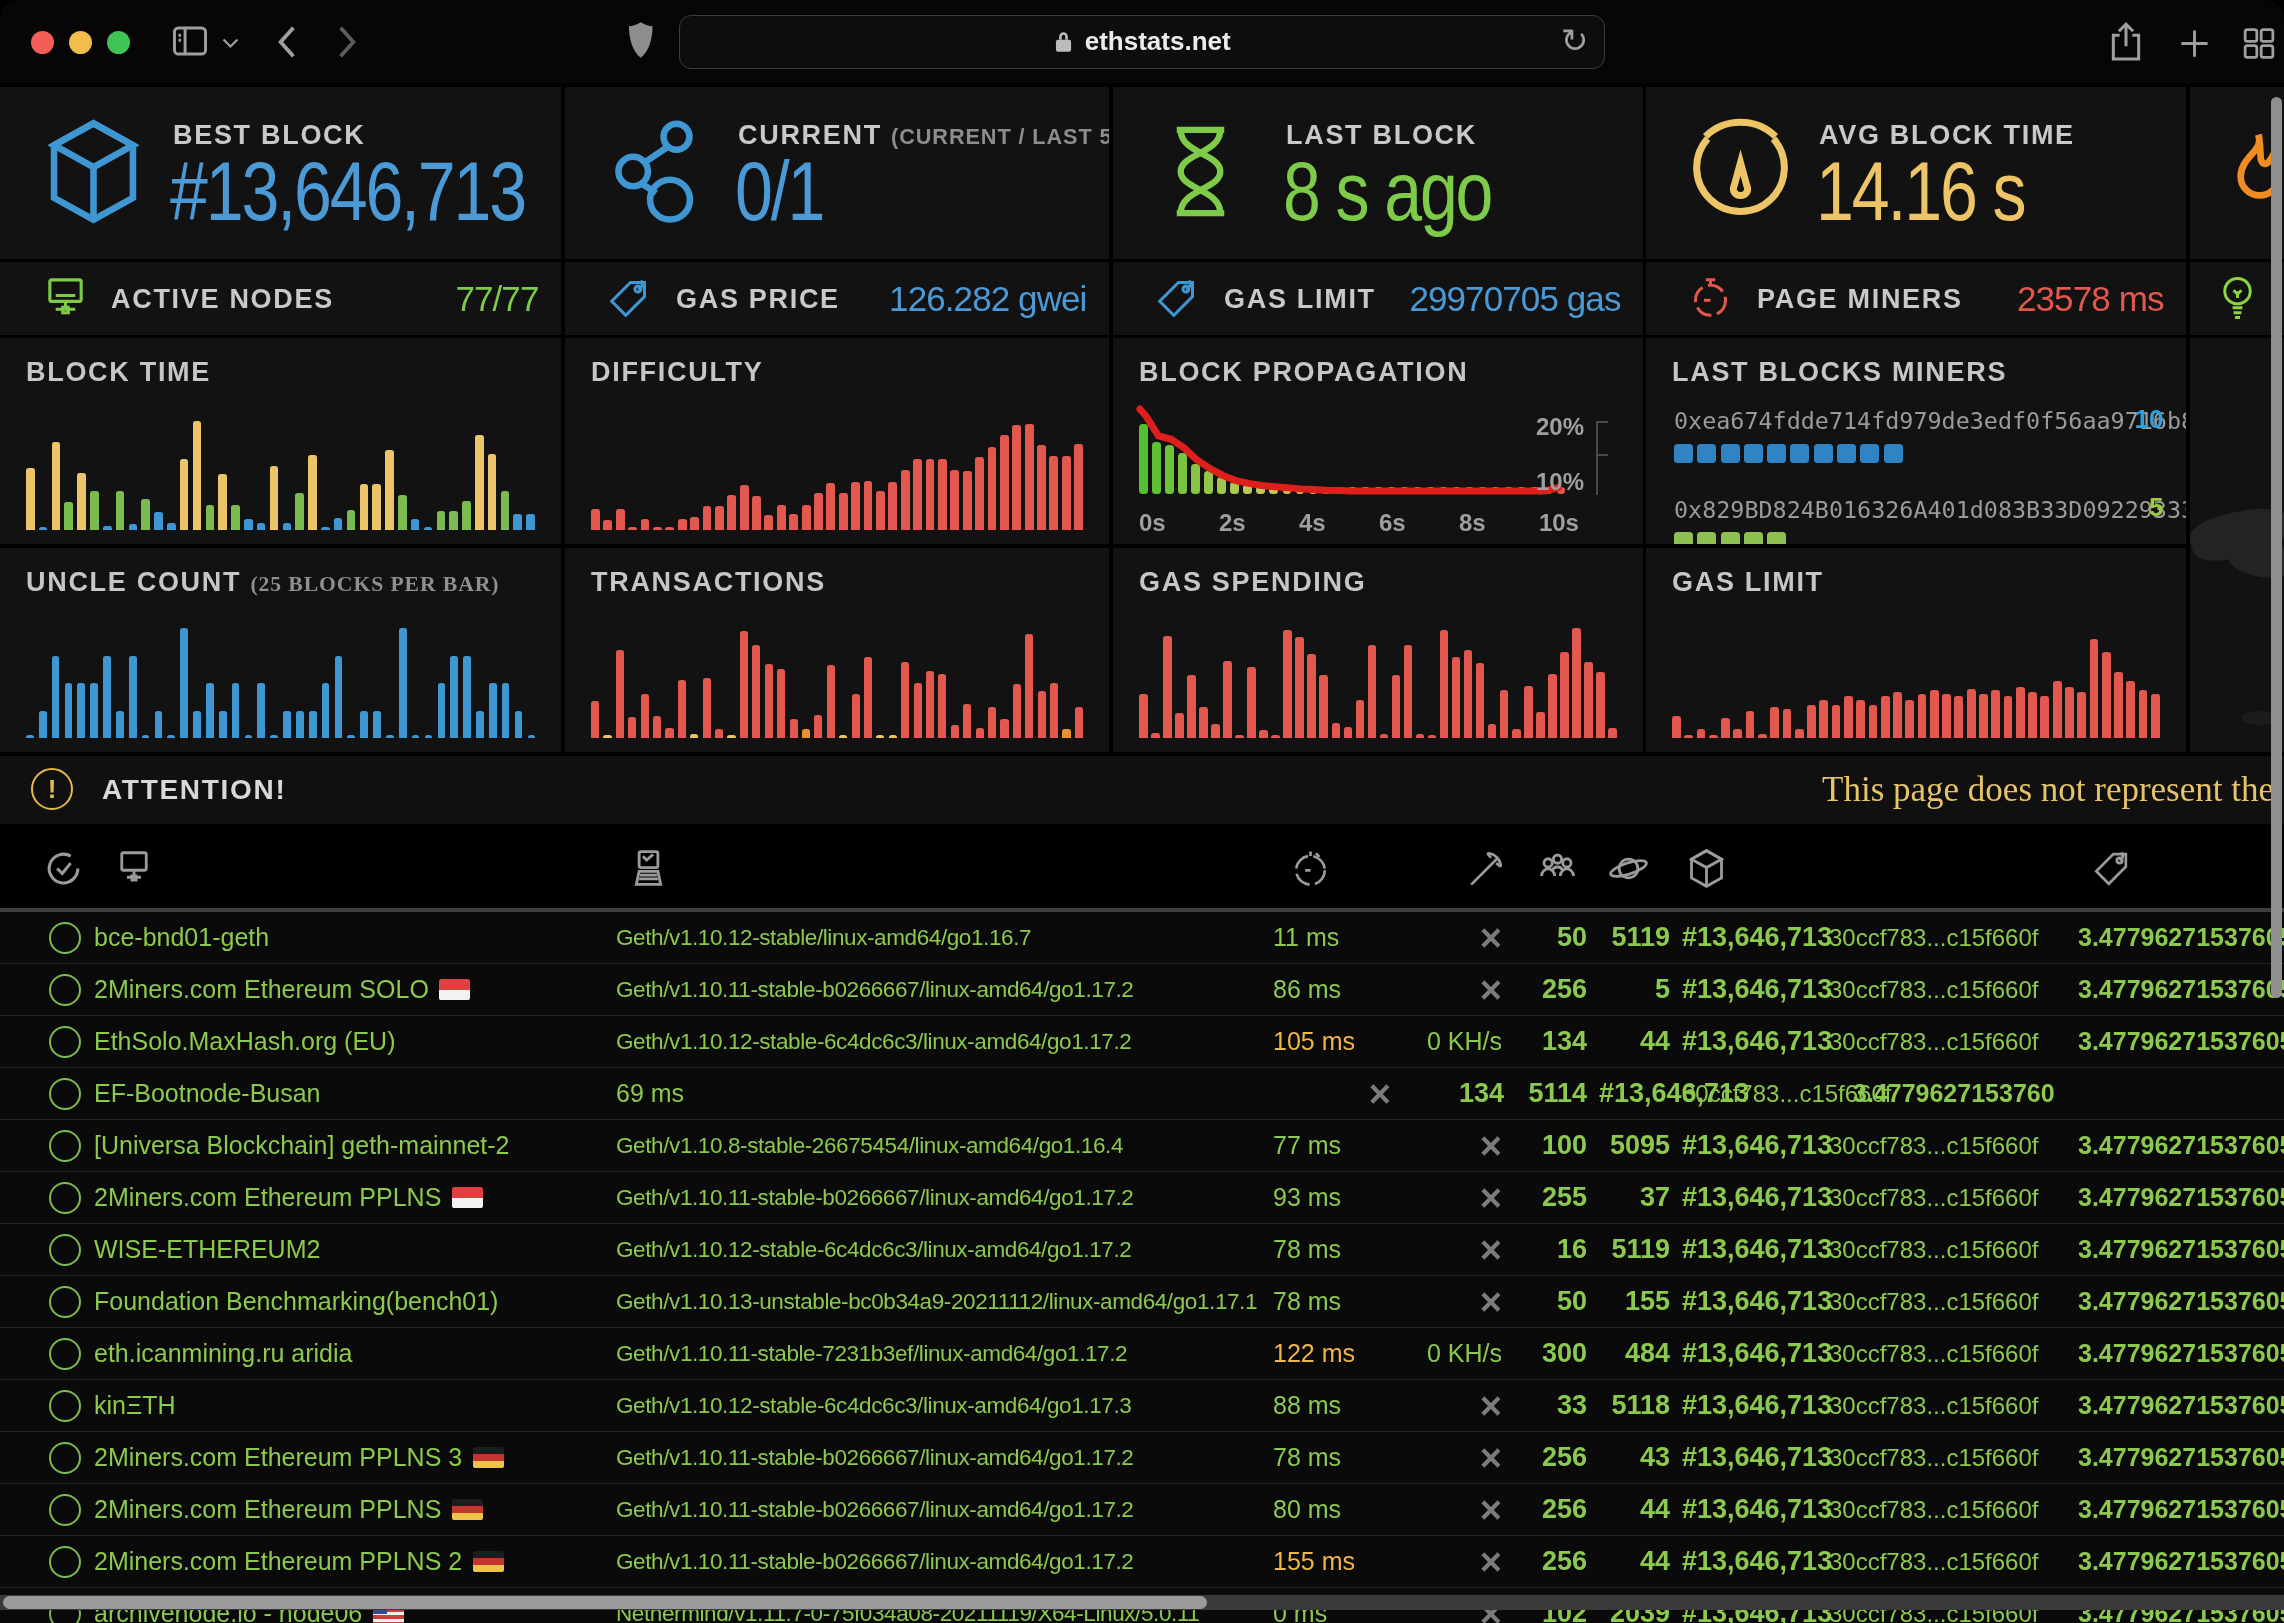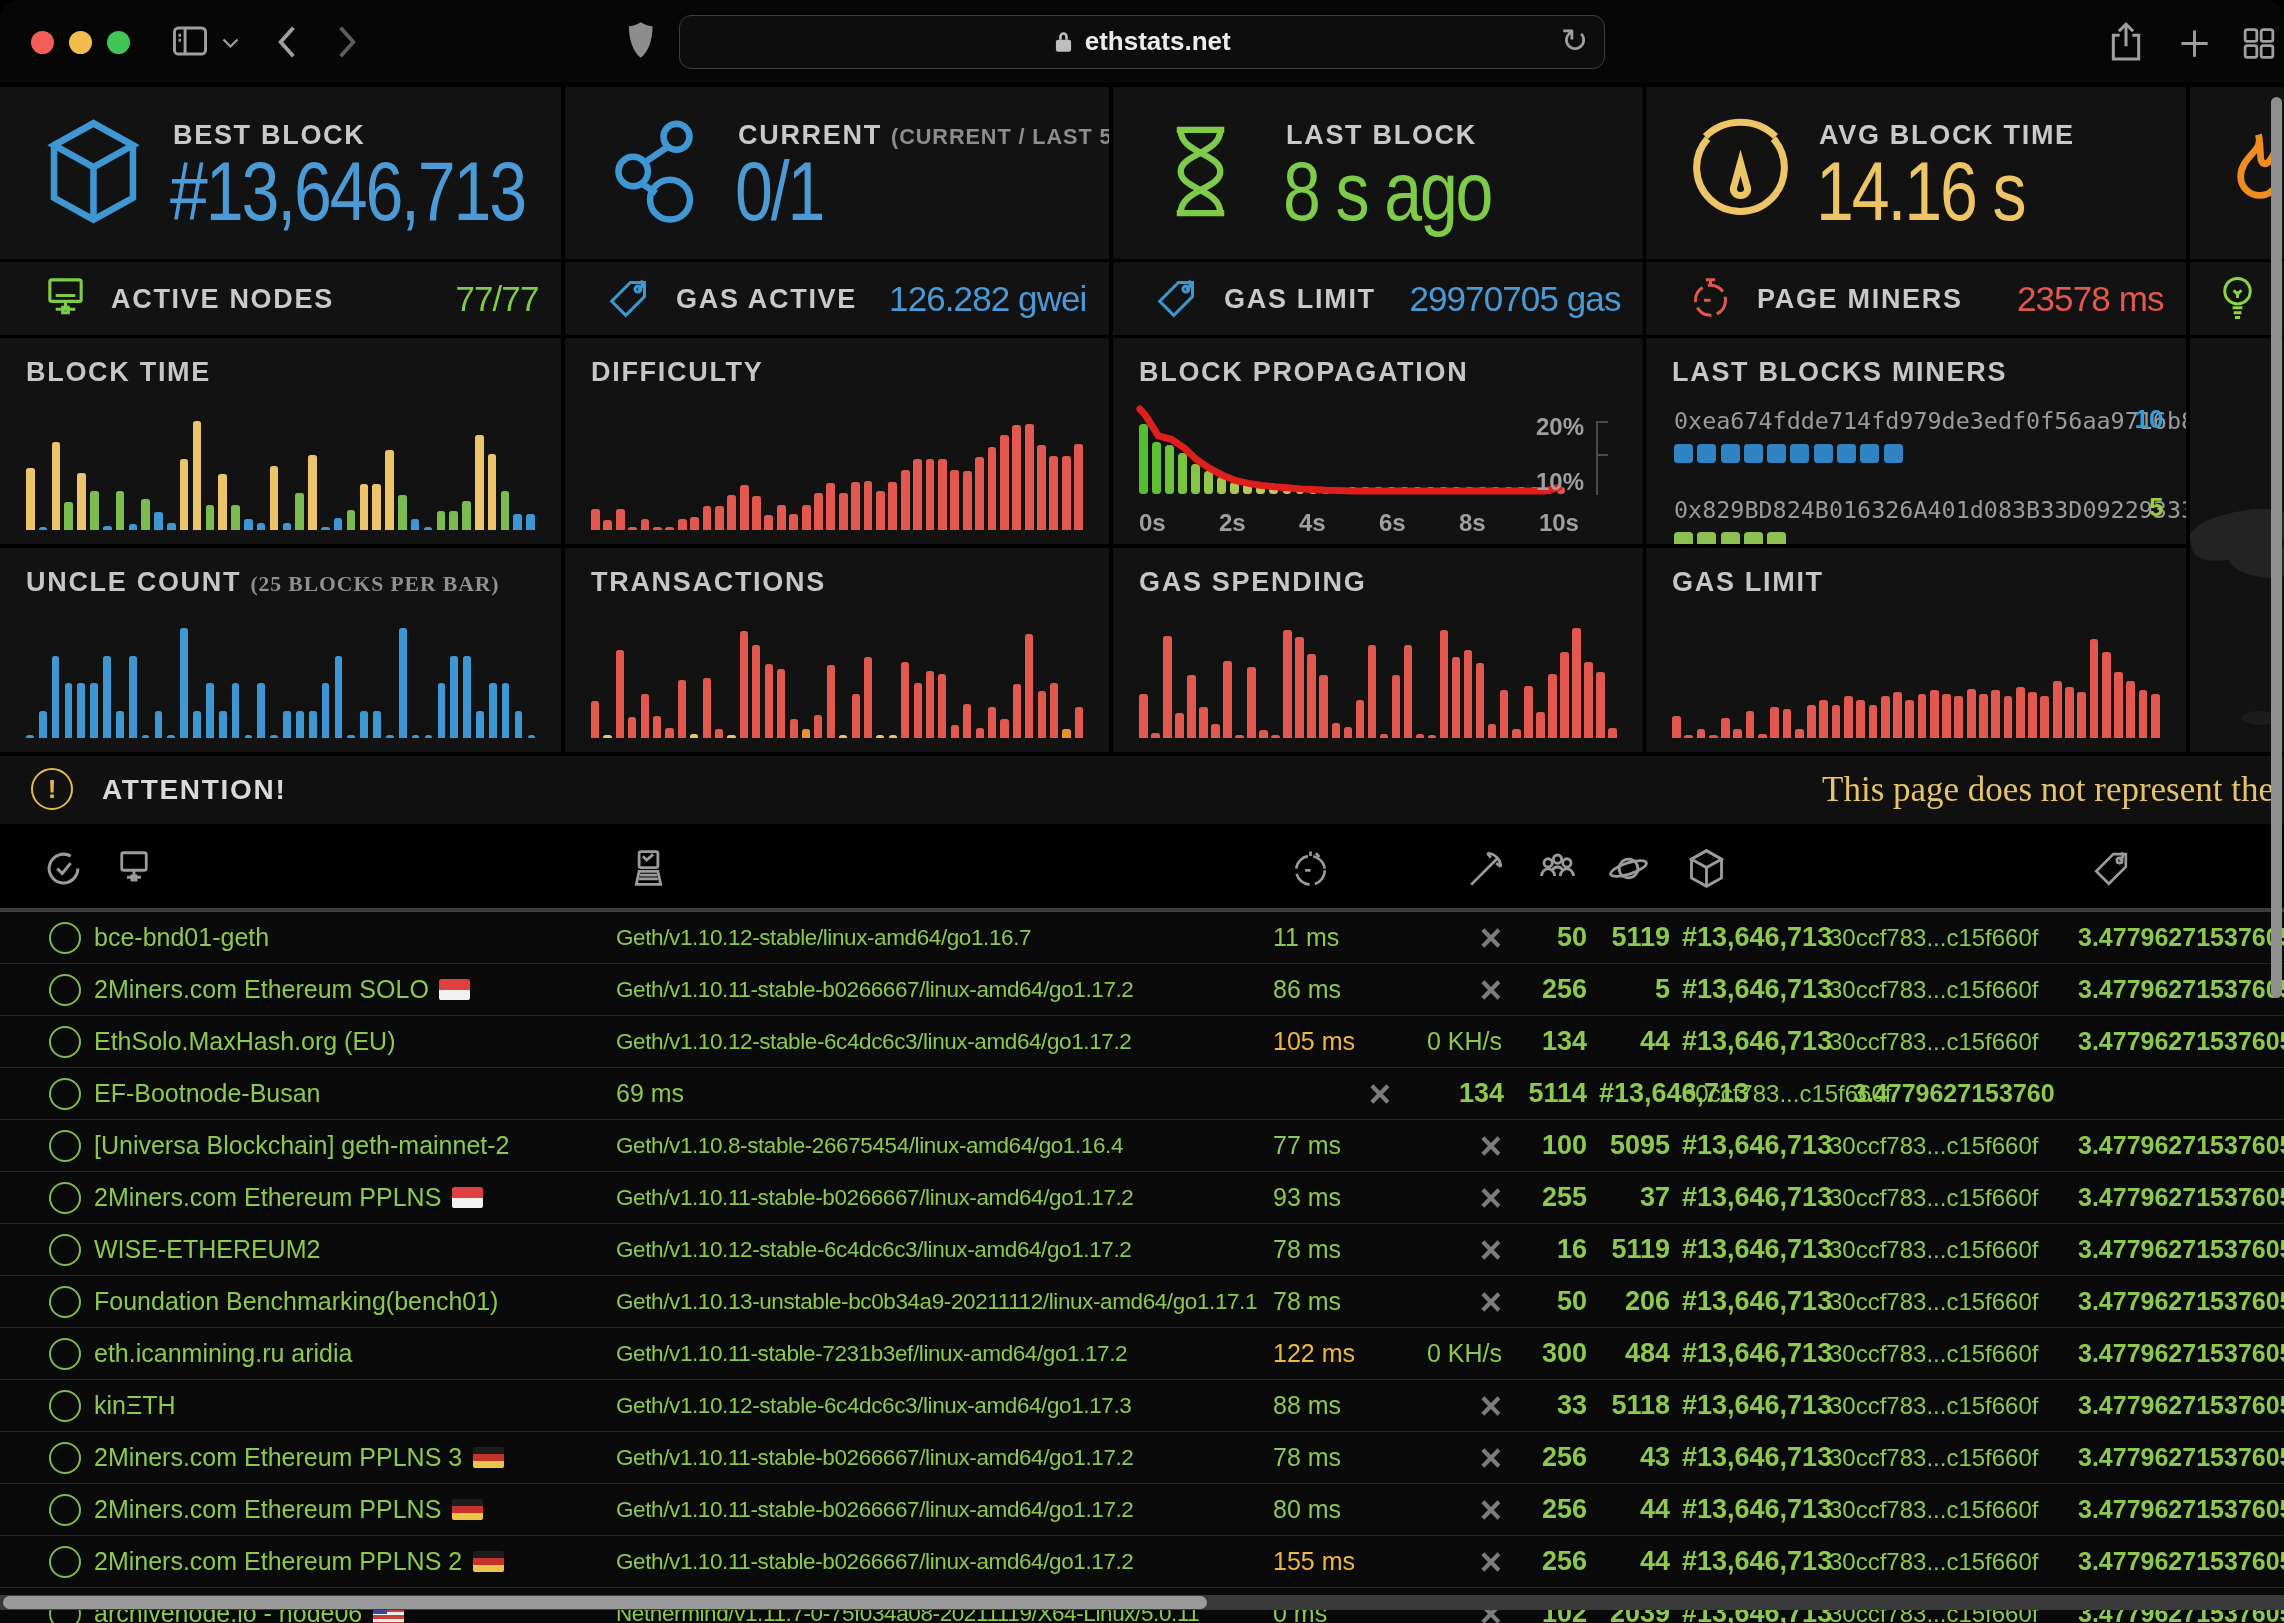--- a/index.html
+++ b/index.html
@@ -233,7 +233,7 @@
           <path d="M16.5 7.5c2.5-1 3-3 1.5-4.5"></path>
         </svg>
     </span>
-    <div class="ml">GAS ACTIVE</div>
+    <div class="ml">GAS PRICE</div>
     <div class="mv c-blue">126.282 gwei</div>
   </div>
 

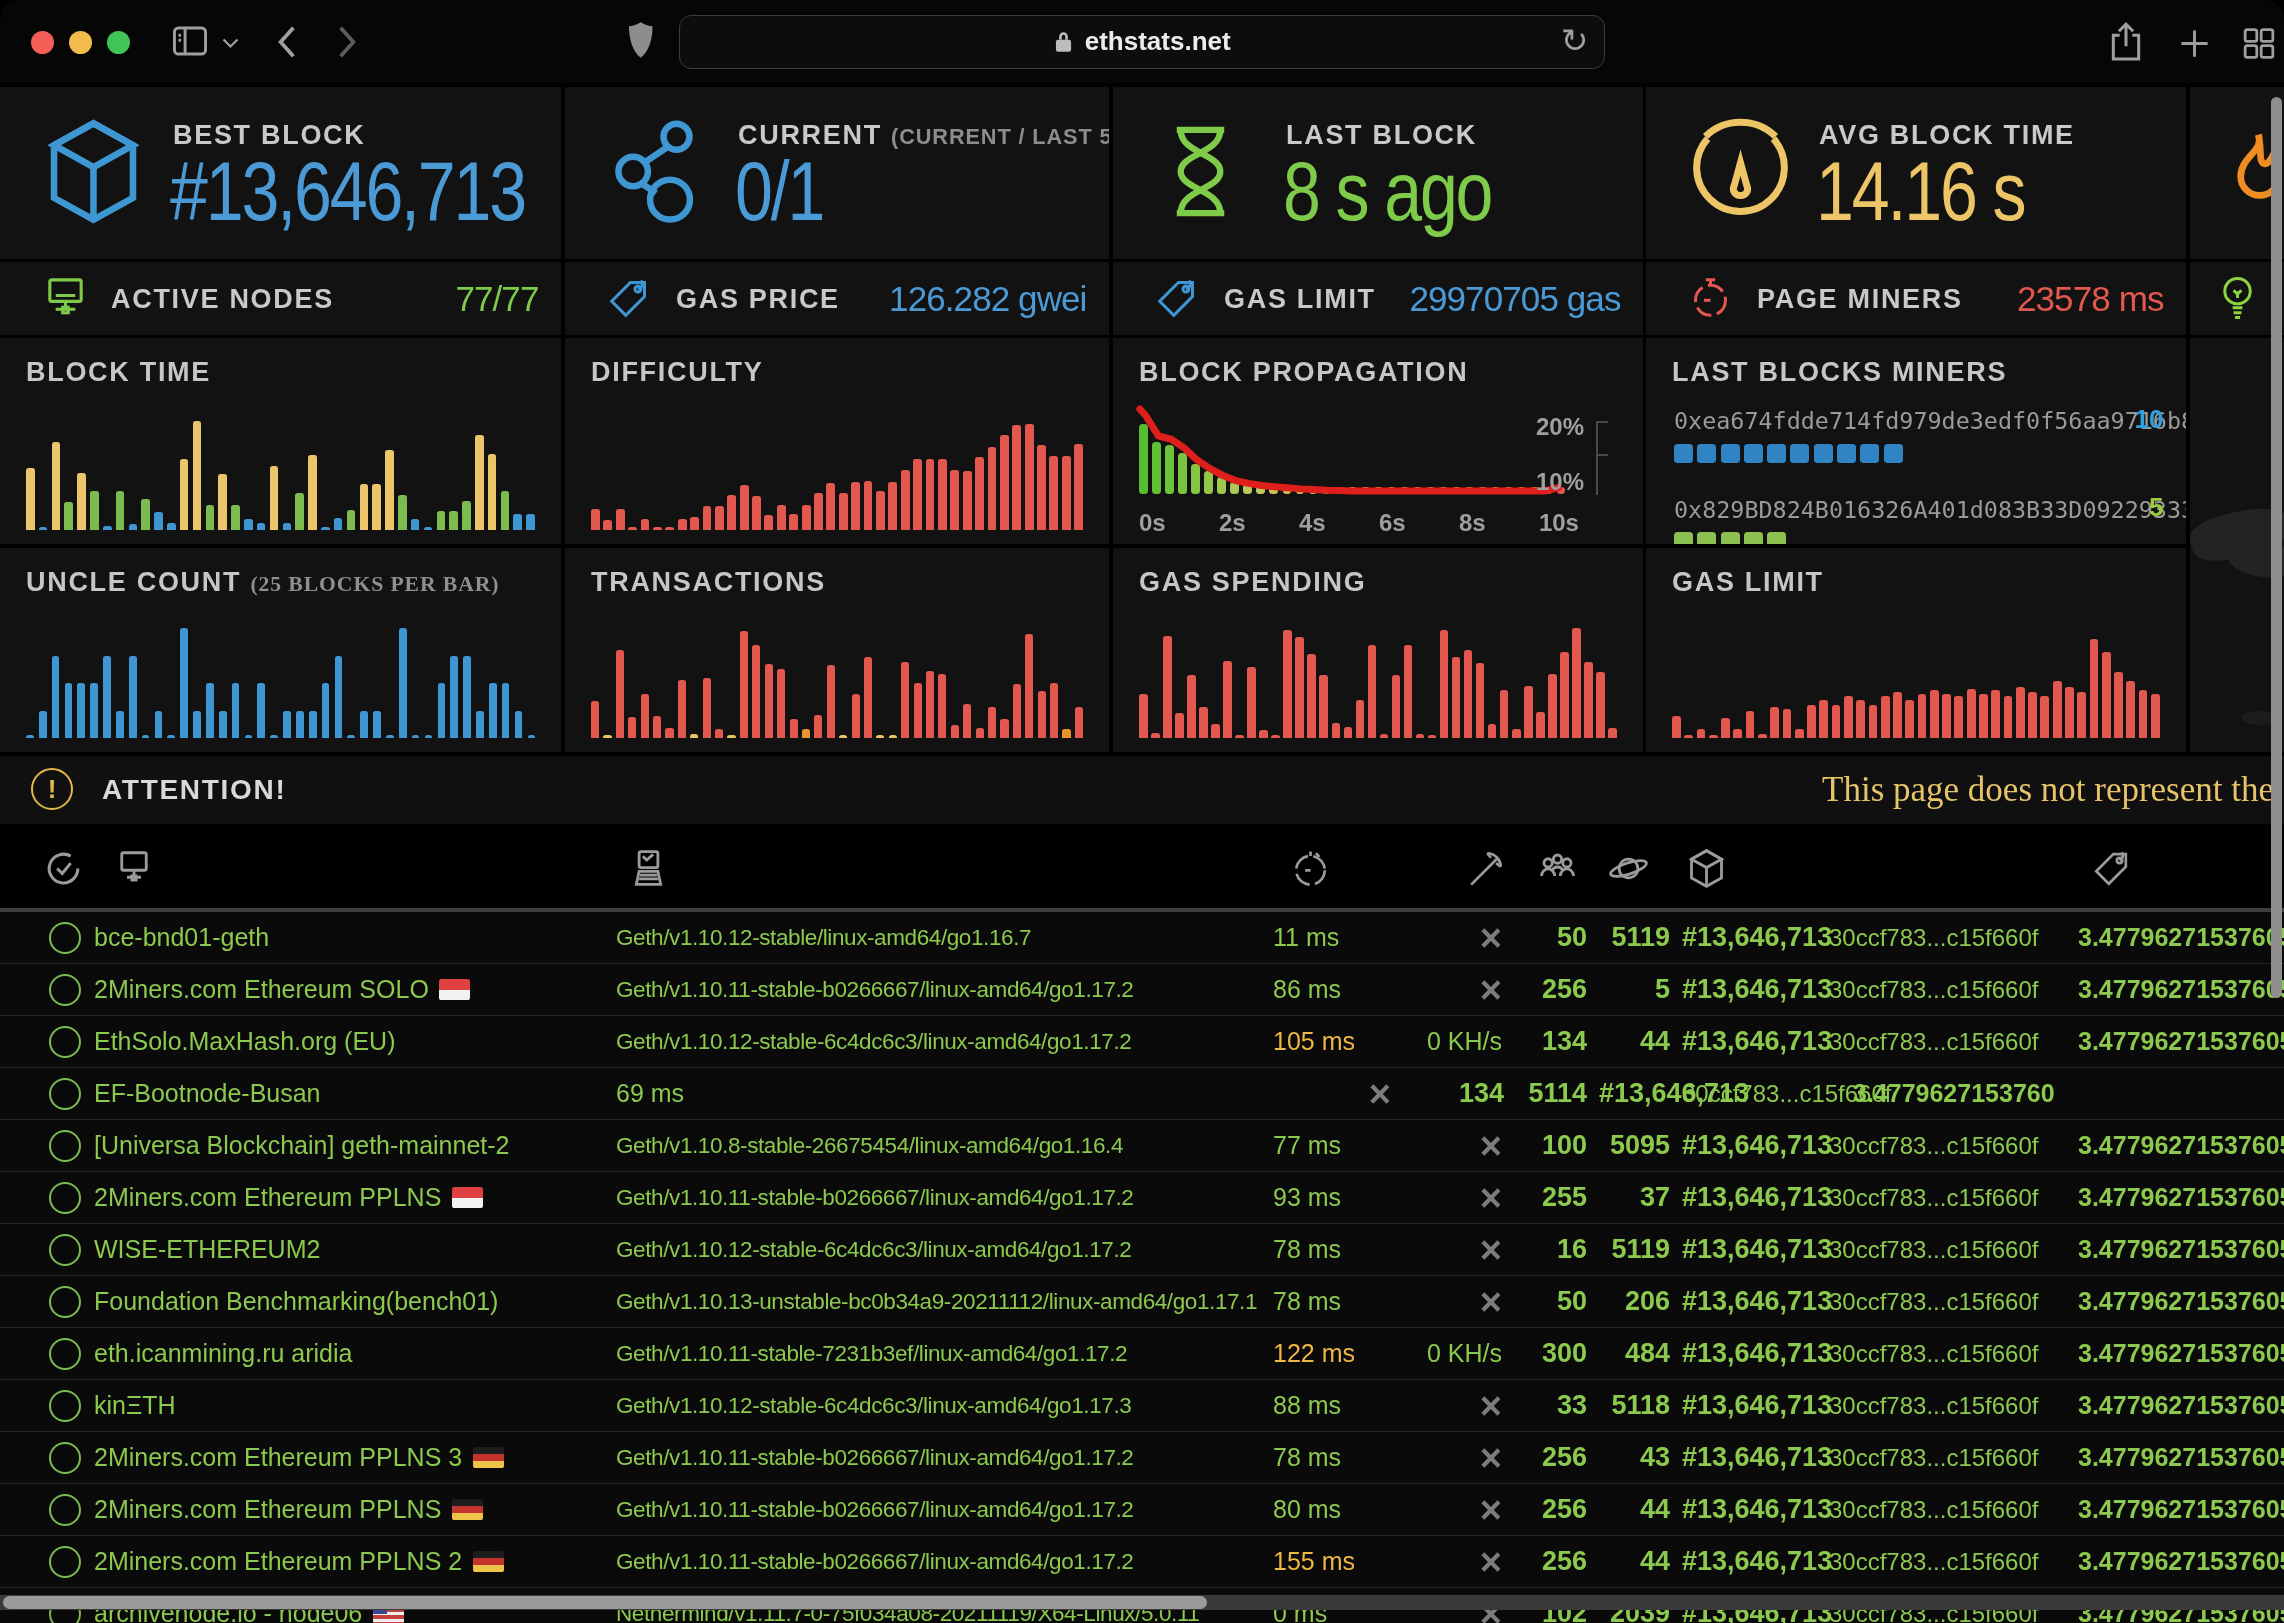--- a/index.html
+++ b/index.html
@@ -825,7 +825,7 @@
       <span class="ms">78 ms</span>
       <span class="mi x">×</span>
       <span class="pe">50</span>
-      <span class="pd">206</span>
+      <span class="pd">155</span>
       <span class="bl">#13,646,713</span>
       <span class="hs">30ccf783...c15f660f</span>
       <span class="td">3.477962715376051e+2</span>

